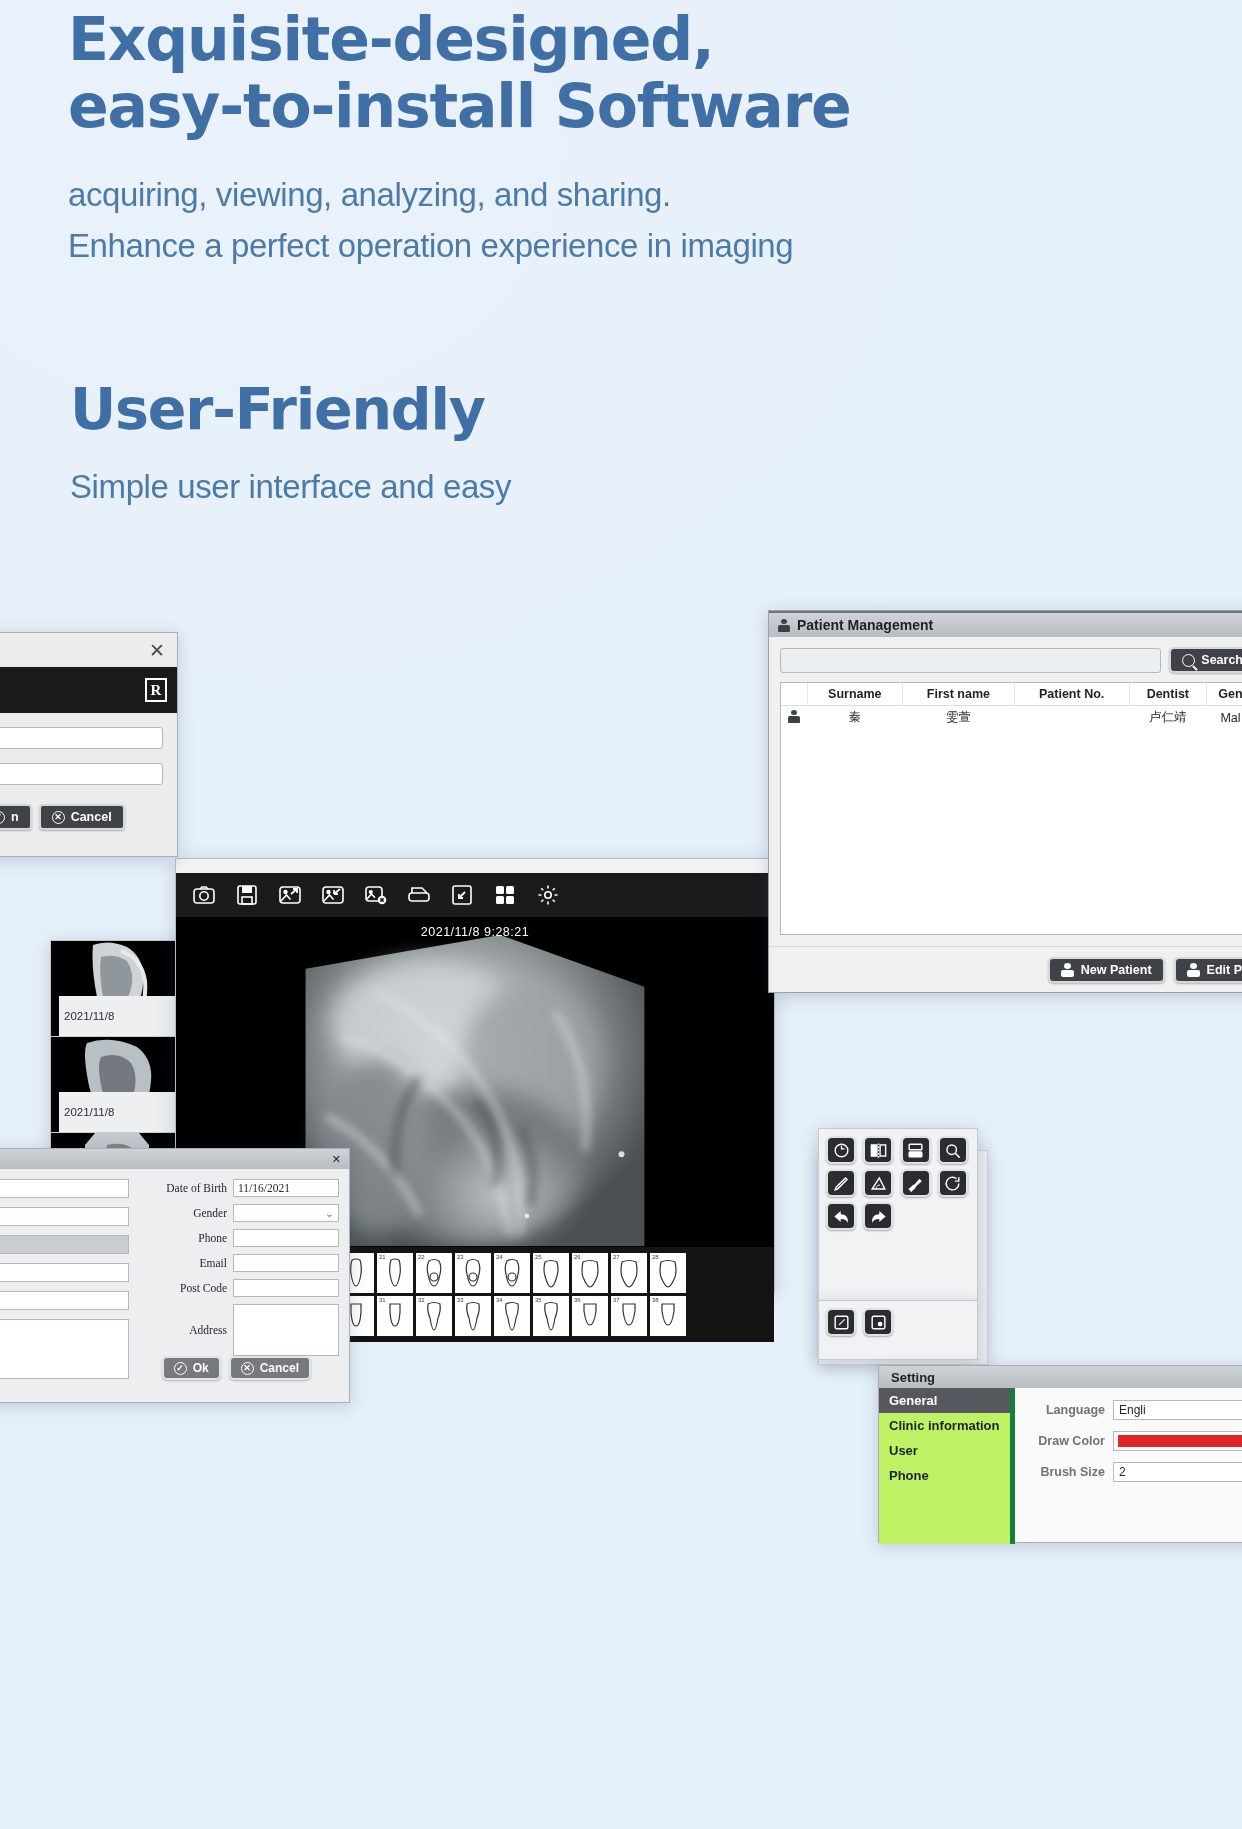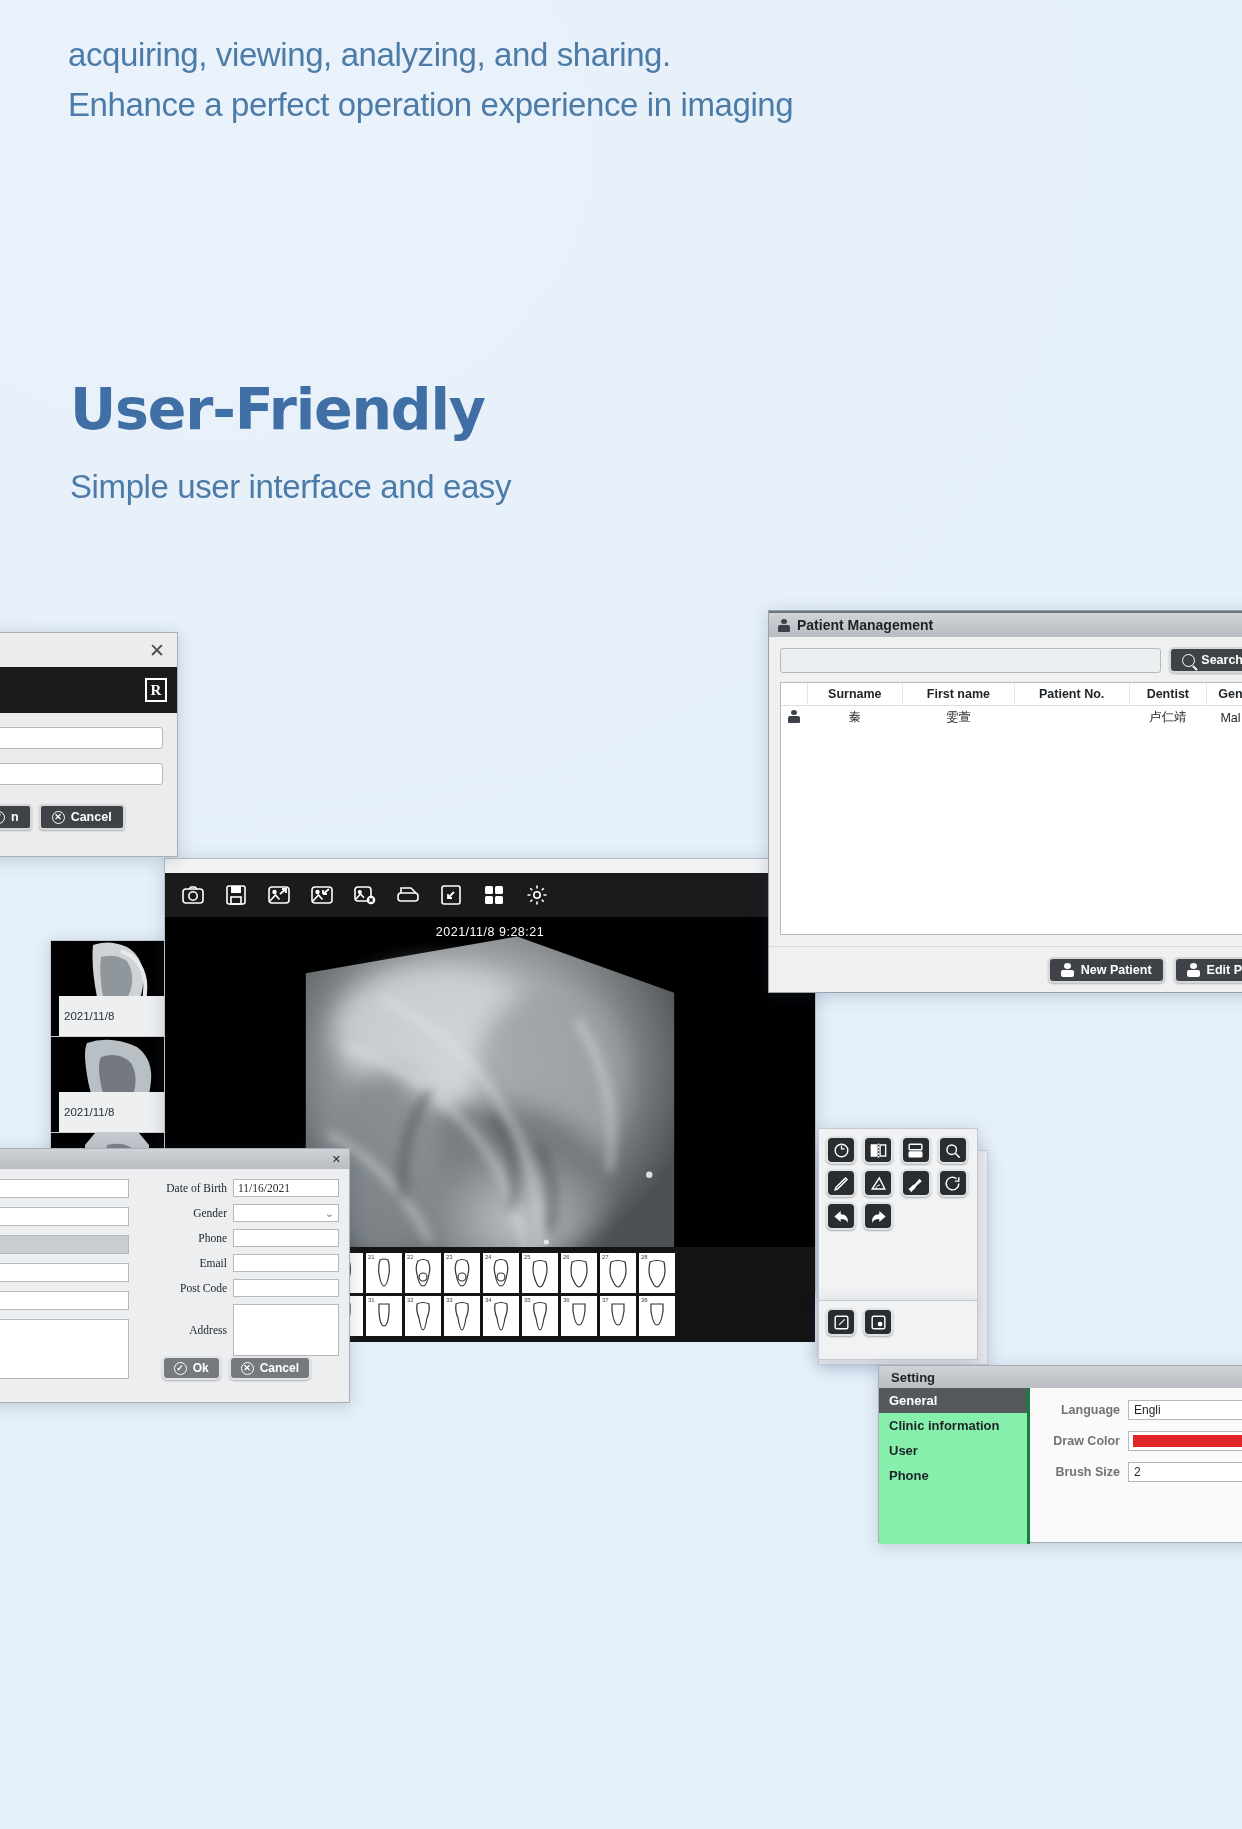--- a/index.html
+++ b/index.html
@@ -161,6 +161,10 @@
 <body>
 
 <div class="hero">
+  <div class="h1">
+    <div>Exquisite-designed,</div>
+    <div>easy-to-install Software</div>
+  </div>
   <div class="sub">
     <div>acquiring, viewing, analyzing, and sharing.</div>
     <div>Enhance a perfect operation experience in imaging</div>

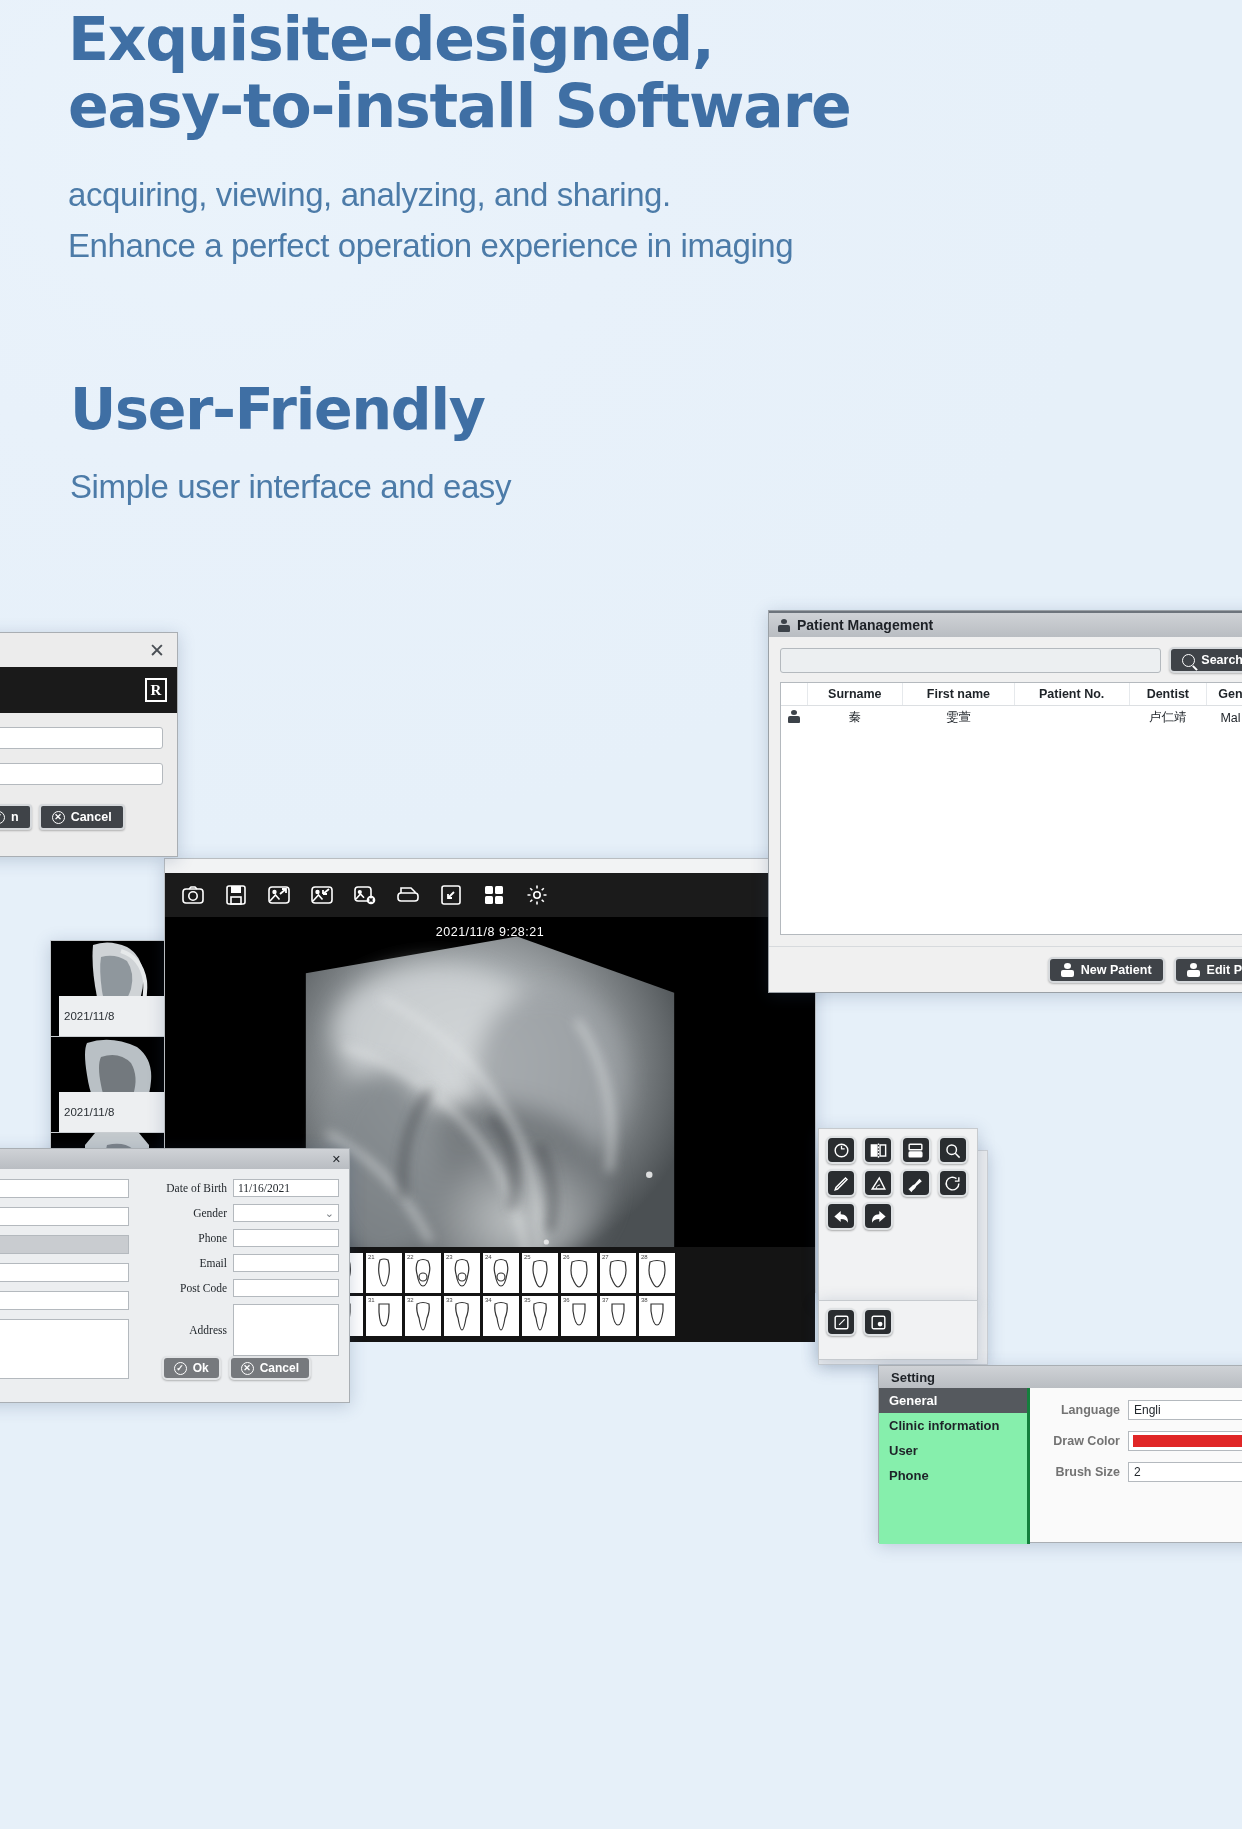--- a/index.html
+++ b/index.html
@@ -79,7 +79,7 @@
   .badge-p:after{content:"";position:absolute;left:0;top:7px;width:13px;height:7px;background:#fff;border-radius:2px;}
 
   
-  #viewer{ left:164px; top:858px; width:652px; height:435px; border:1px solid #b9bdc1;
+  #viewer{ left:175px; top:858px; width:600px; height:435px; border:1px solid #b9bdc1;
            background:#f4f5f6;text-decoration:underline; }
   .vtop{ height:14px; background:#f2f3f4; }
   .vtoolbar{ height:44px; background:#1b1b1b; display:flex; align-items:center; gap:19px; padding:0 16px; }

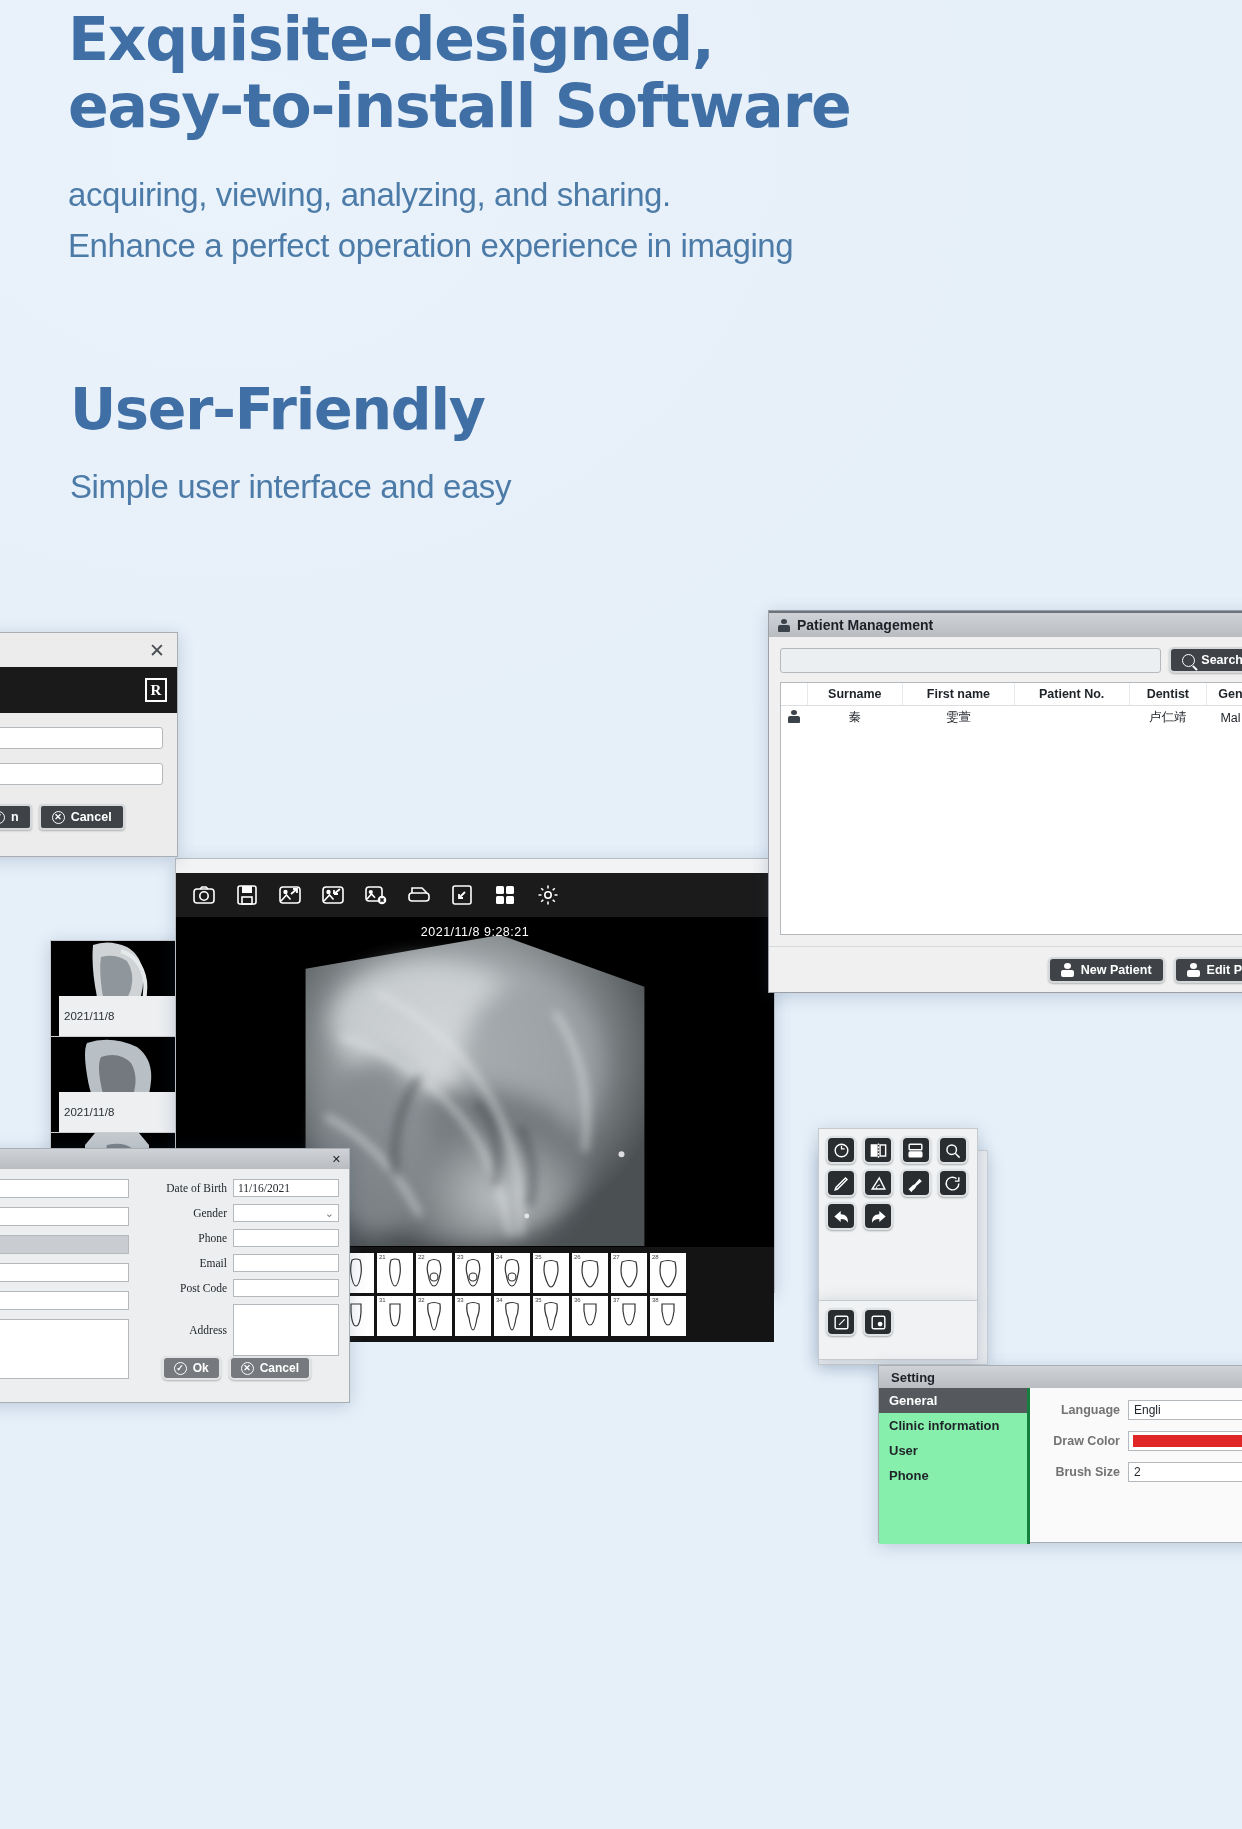--- a/index.html
+++ b/index.html
@@ -146,7 +146,7 @@
   .st-title{ background:linear-gradient(#cfd2d6,#b9bdc2); height:22px; display:flex; align-items:center;
              padding-left:12px; font-size:13px; font-weight:700; color:#1d2126; }
   .st-body{ display:flex; height:156px; }
-  .st-nav{ width:151px; background:#86efac; border-right:3px solid #15803d; }
+  .st-nav{ width:136px; background:#bef264; border-right:5px solid #15803d; }
   .st-nav div{ font-size:13px; padding:5px 10px; color:#1e2328; font-weight:600; }
   .st-nav div.active{ background:#55595e; color:#fff; }
   .st-main{ flex:1; padding:12px 10px 0 12px; }

